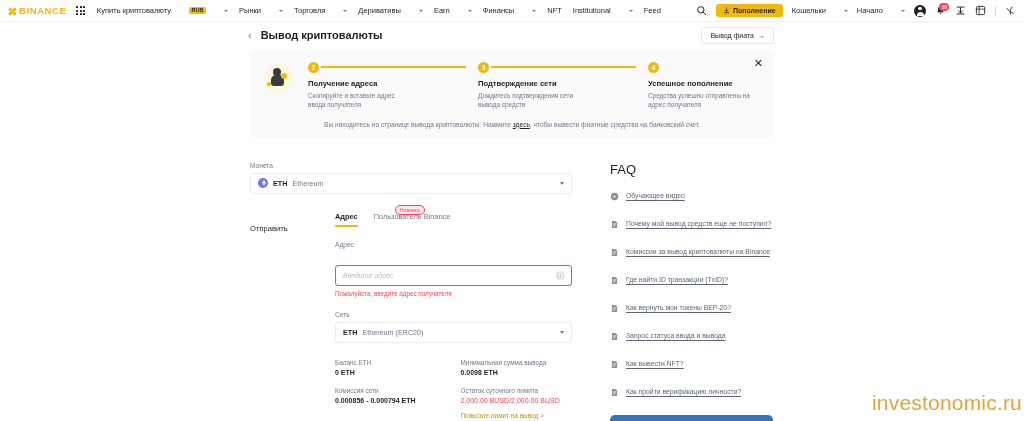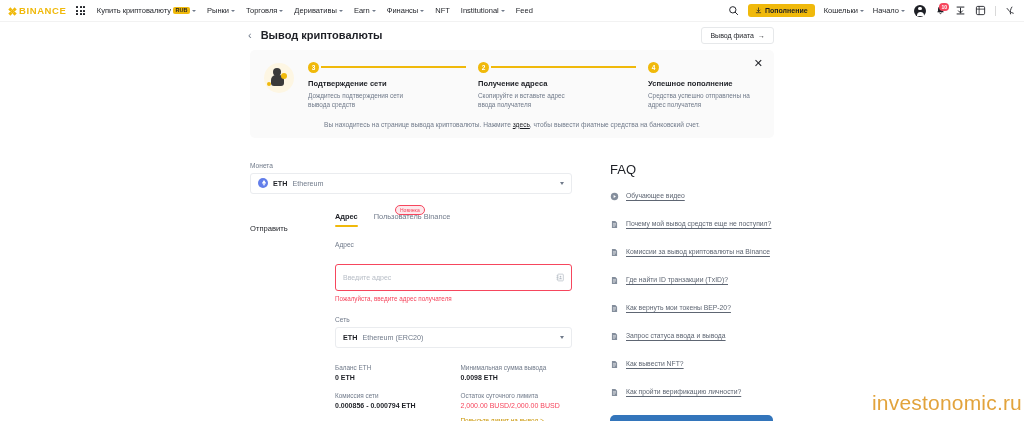--- a/index.html
+++ b/index.html
@@ -58,7 +58,7 @@
   .nav-item {
     font-size: 7.5px;
     color: #1e2026;
-    display: flex; align-items: center; gap: 2px;
+    display: flex; align-items: center; gap: 18px;
     cursor: pointer;
   }
   .caret {

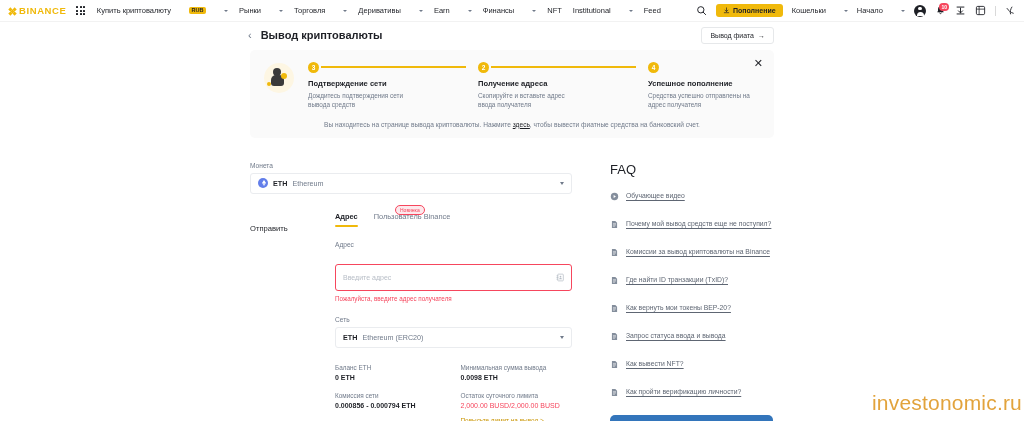--- a/index.html
+++ b/index.html
@@ -525,19 +525,19 @@
       <div class="steps">
         <div class="step">
           <div class="step-top">
+            <span class="step-num">2</span>
+            <span class="step-line"></span>
+          </div>
+          <div class="step-title">Получение адреса</div>
+          <div class="step-desc">Скопируйте и вставьте адрес ввода получателя</div>
+        </div>
+        <div class="step">
+          <div class="step-top">
             <span class="step-num">3</span>
             <span class="step-line"></span>
           </div>
           <div class="step-title">Подтверждение сети</div>
           <div class="step-desc">Дождитесь подтверждения сети вывода средств</div>
-        </div>
-        <div class="step">
-          <div class="step-top">
-            <span class="step-num">2</span>
-            <span class="step-line"></span>
-          </div>
-          <div class="step-title">Получение адреса</div>
-          <div class="step-desc">Скопируйте и вставьте адрес ввода получателя</div>
         </div>
         <div class="step">
           <div class="step-top">

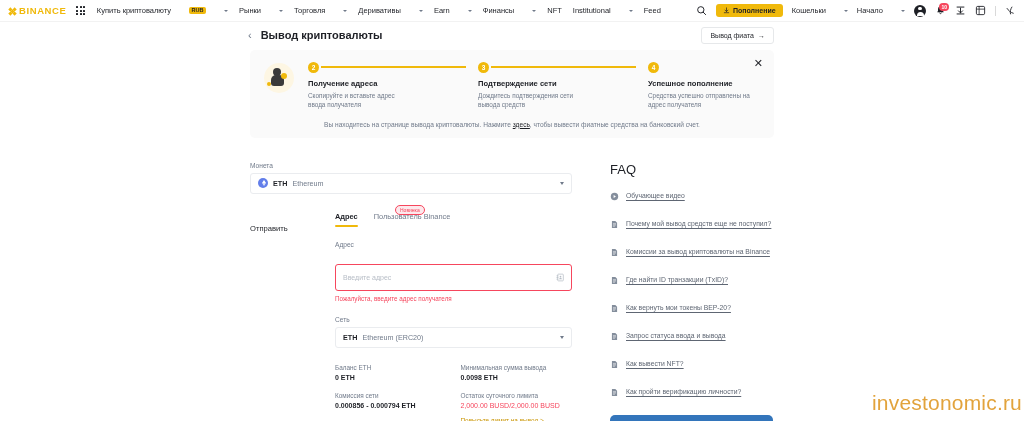--- a/index.html
+++ b/index.html
@@ -306,7 +306,7 @@
   .text-input {
     border: 1px solid #f6465d;
     border-radius: 3px;
-    height: 27px;
+    height: 21px;
     width: 100%;
     font-size: 7px;
     color: #1e2026;
@@ -314,6 +314,7 @@
     outline: none;
     background: #fff;
     font-family: "Liberation Sans", sans-serif;
+    font-style: italic;
   }
   .text-input::placeholder { color: #b7bdc6; }
   .addr-book-ic {

